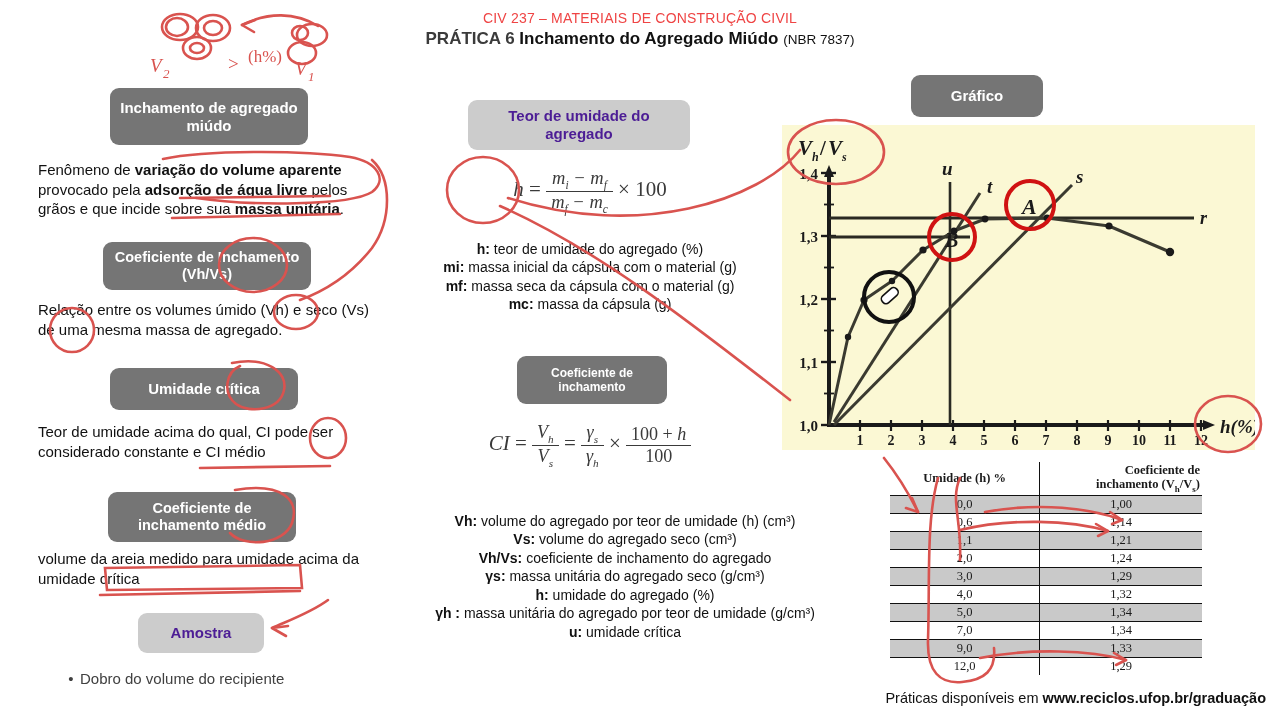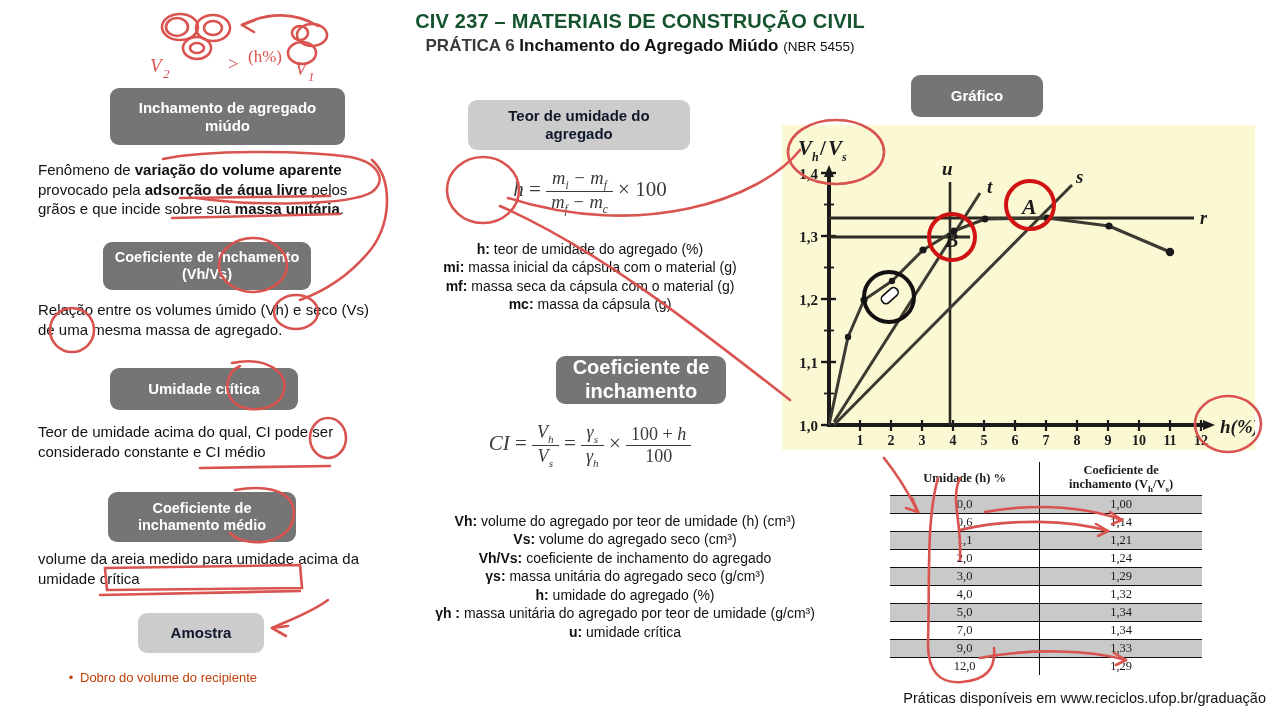--- a/index.html
+++ b/index.html
@@ -15,7 +15,7 @@
   }
   
   .hdr{position:absolute;left:0;top:10px;width:1280px;text-align:center;}
-  .hdr-l1{font-size:20px;color:#14532d;letter-spacing:.2px;font-weight:bold;}
+  .hdr-l1{font-size:14px;color:#ef4444;letter-spacing:.2px;}
   .hdr-l2{font-size:17px;color:#111;margin-top:3px;}
   .hdr-l2 .b1{font-weight:bold;color:#3b3b3b;}
   .hdr-l2 .b2{font-weight:bold;color:#111;}

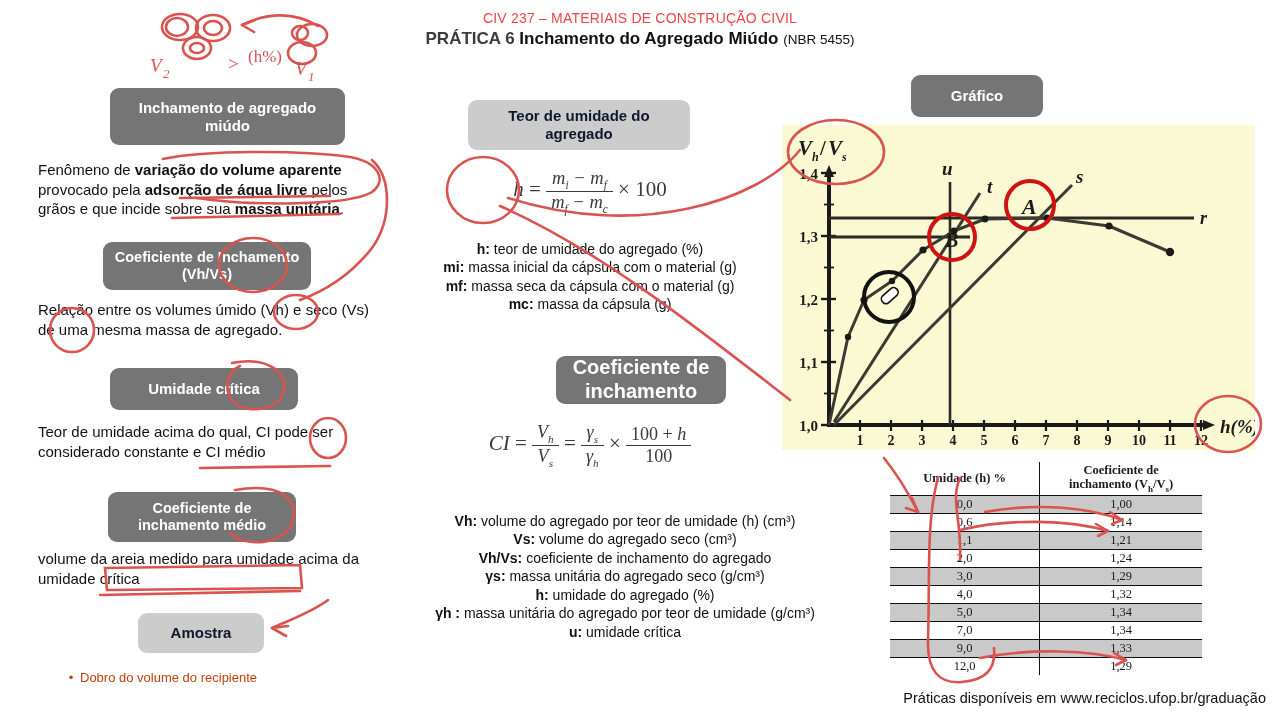--- a/index.html
+++ b/index.html
@@ -85,7 +85,7 @@
     <div class="hdr-l2">
       <span class="b1">PRÁTICA 6</span>
       <span class="b2">Inchamento do Agregado Miúdo</span>
-      <span class="b3">(NBR 5455)</span>
+      <span class="b3">(NBR 7837)</span>
     </div>
   </div>
 

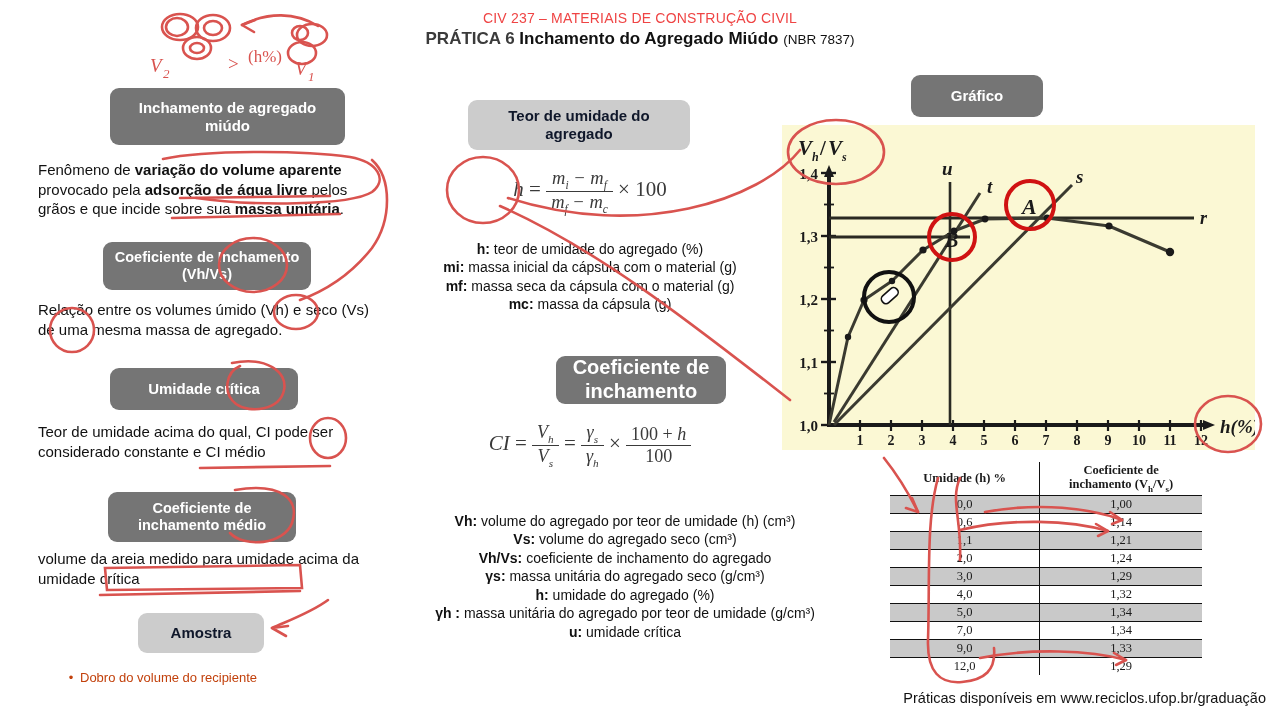--- a/index.html
+++ b/index.html
@@ -89,7 +89,7 @@
     </div>
   </div>
 
-  <div class="box dark" style="left:110px;top:88px;width:235px;height:57px;font-size:15px;">
+  <div class="box dark" style="left:110px;top:88px;width:198px;height:57px;font-size:15px;">
     <span>Inchamento de agregado miúdo</span>
   </div>
 

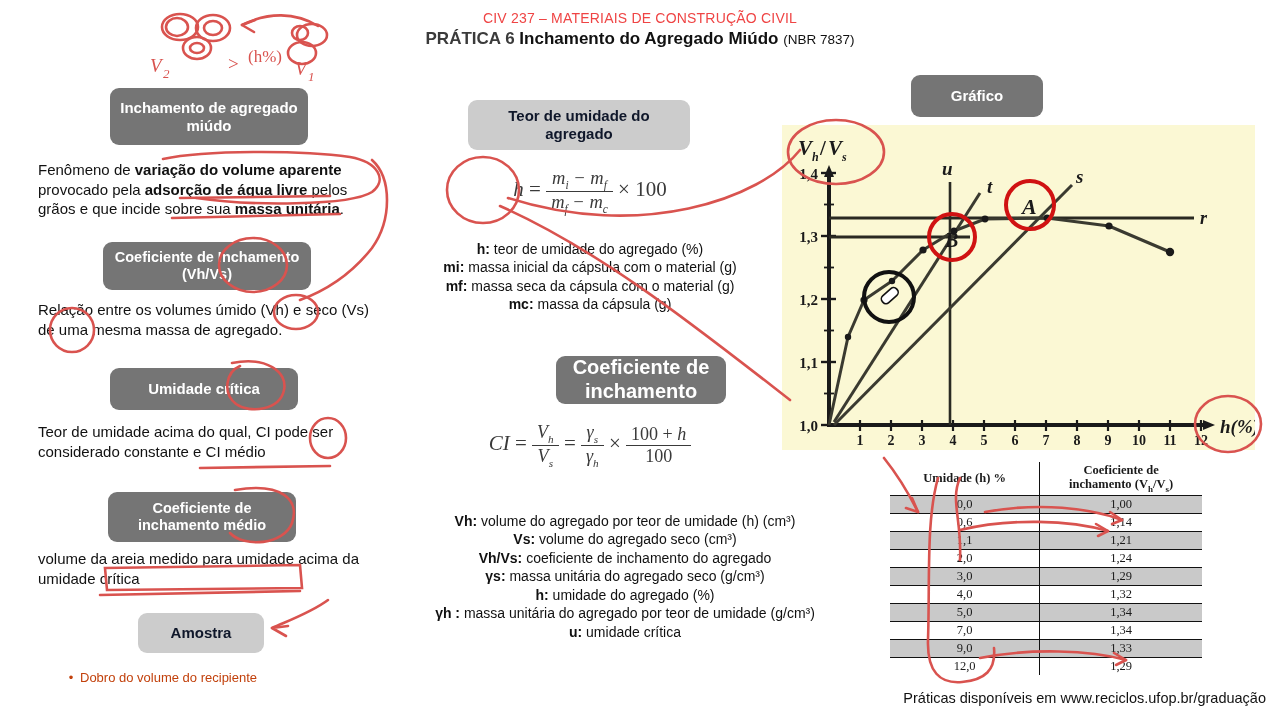--- a/index.html
+++ b/index.html
@@ -29,7 +29,7 @@
     box-sizing:border-box;padding:3px 8px;
   }
   .box.dark{background:#757575;color:#ffffff;}
-  .box.light{background:#cccccc;color:#0f172a;}
+  .box.light{background:#cccccc;color:#4c1d95;}
 
   
   .para{position:absolute;text-align:left;color:#111;line-height:1.3;}

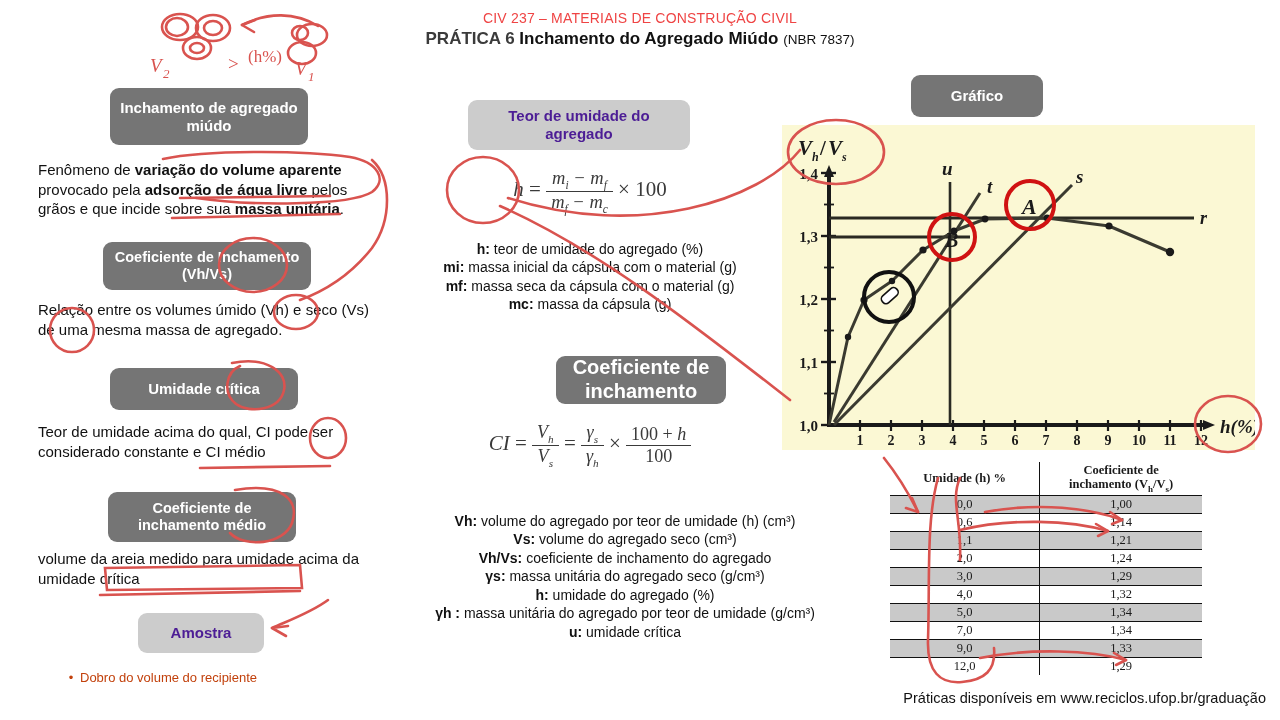--- a/index.html
+++ b/index.html
@@ -144,7 +144,7 @@
     <div><b>mc:</b><span> massa da cápsula (g)</span></div>
   </div>
 
-  <div class="box dark" style="left:517px;top:356px;width:170px;height:48px;font-size:20px;margin-left:39px;">
+  <div class="box dark" style="left:517px;top:356px;width:150px;height:48px;font-size:12px;">
     <span>Coeficiente de inchamento</span>
   </div>
 

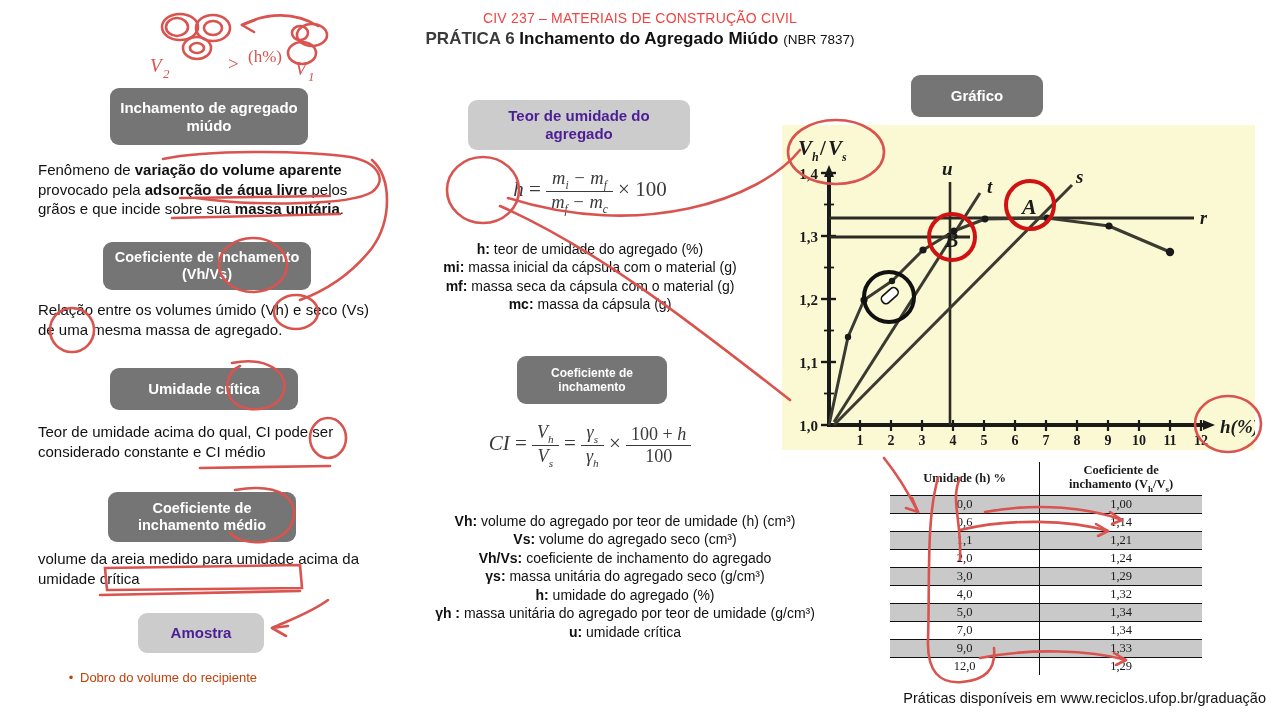--- a/index.html
+++ b/index.html
@@ -290,7 +290,7 @@
     <thead>
       <tr>
         <th style="width:48%;">Umidade (h) %</th>
-        <th class="vsep" style="width:52%;">
+        <th class="vsep" style="width:52%;text-align:right;">
           <span>Coeficiente de</span><br>
           <span>inchamento (V<span class="tsub">h</span>/V<span class="tsub">s</span>)</span>
         </th>

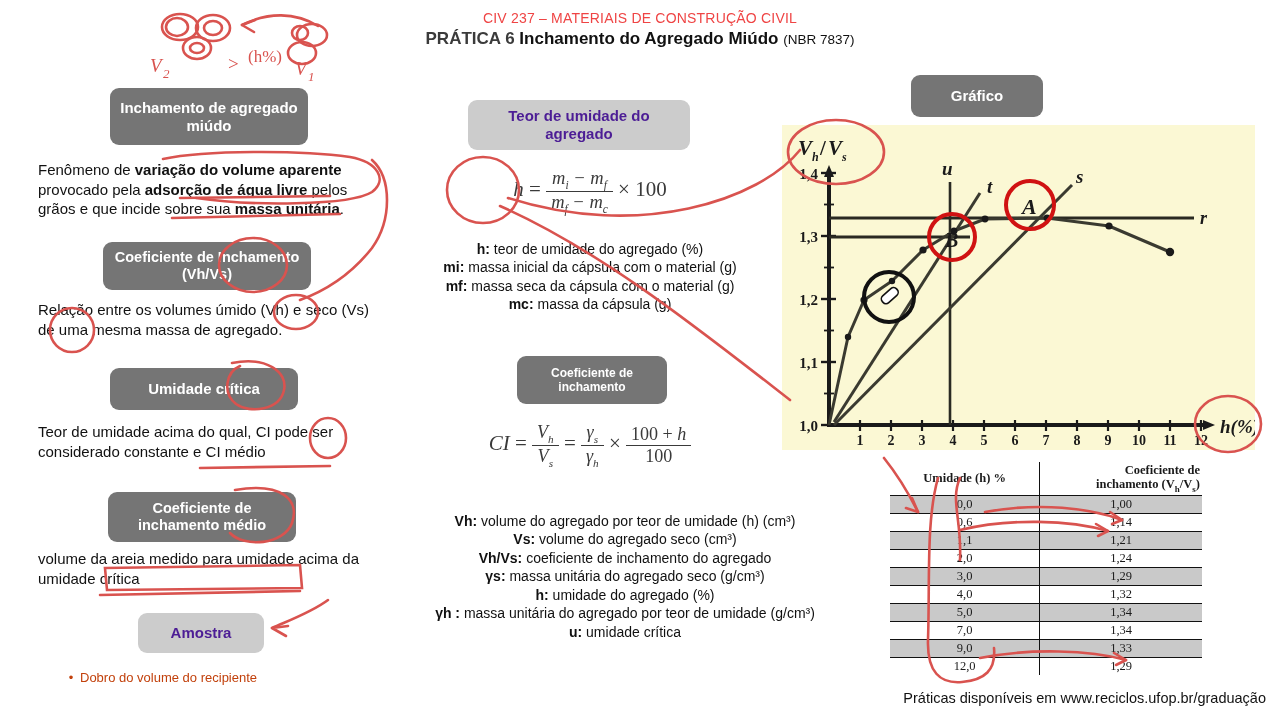--- a/index.html
+++ b/index.html
@@ -48,7 +48,7 @@
   .legend div b{font-weight:bold;}
 
   
-  .bullet{position:absolute;color:#c2410c;font-size:13px;}
+  .bullet{position:absolute;color:#404040;font-size:15px;}
   .bullet .dot{display:inline-block;width:18px;text-align:center;}
 
   

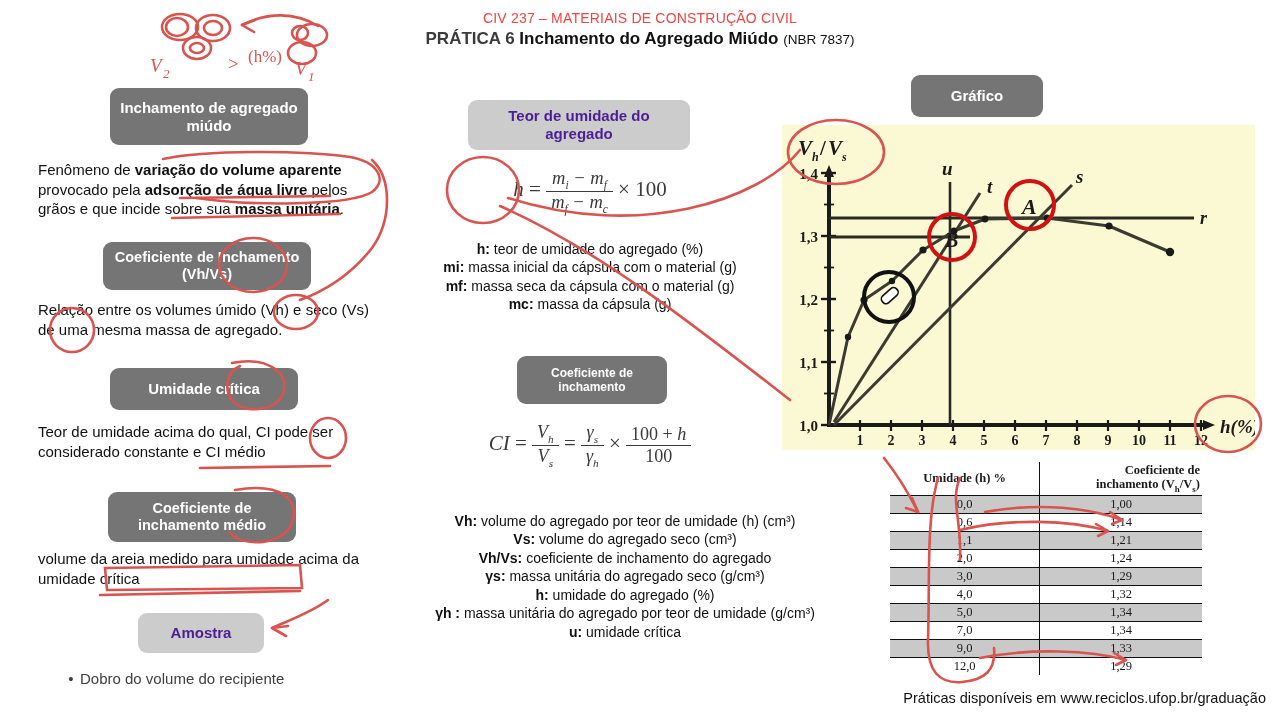--- a/index.html
+++ b/index.html
@@ -70,7 +70,7 @@
   
   .footer{position:absolute;left:0;top:690px;width:1280px;text-align:right;
           padding-right:14px;box-sizing:border-box;font-size:14.5px;color:#111;}
-  .footer b{font-weight:normal;}
+  .footer b{font-weight:bold;}
 
   
   #ink{position:absolute;left:0;top:0;width:1280px;height:720px;pointer-events:none;}

